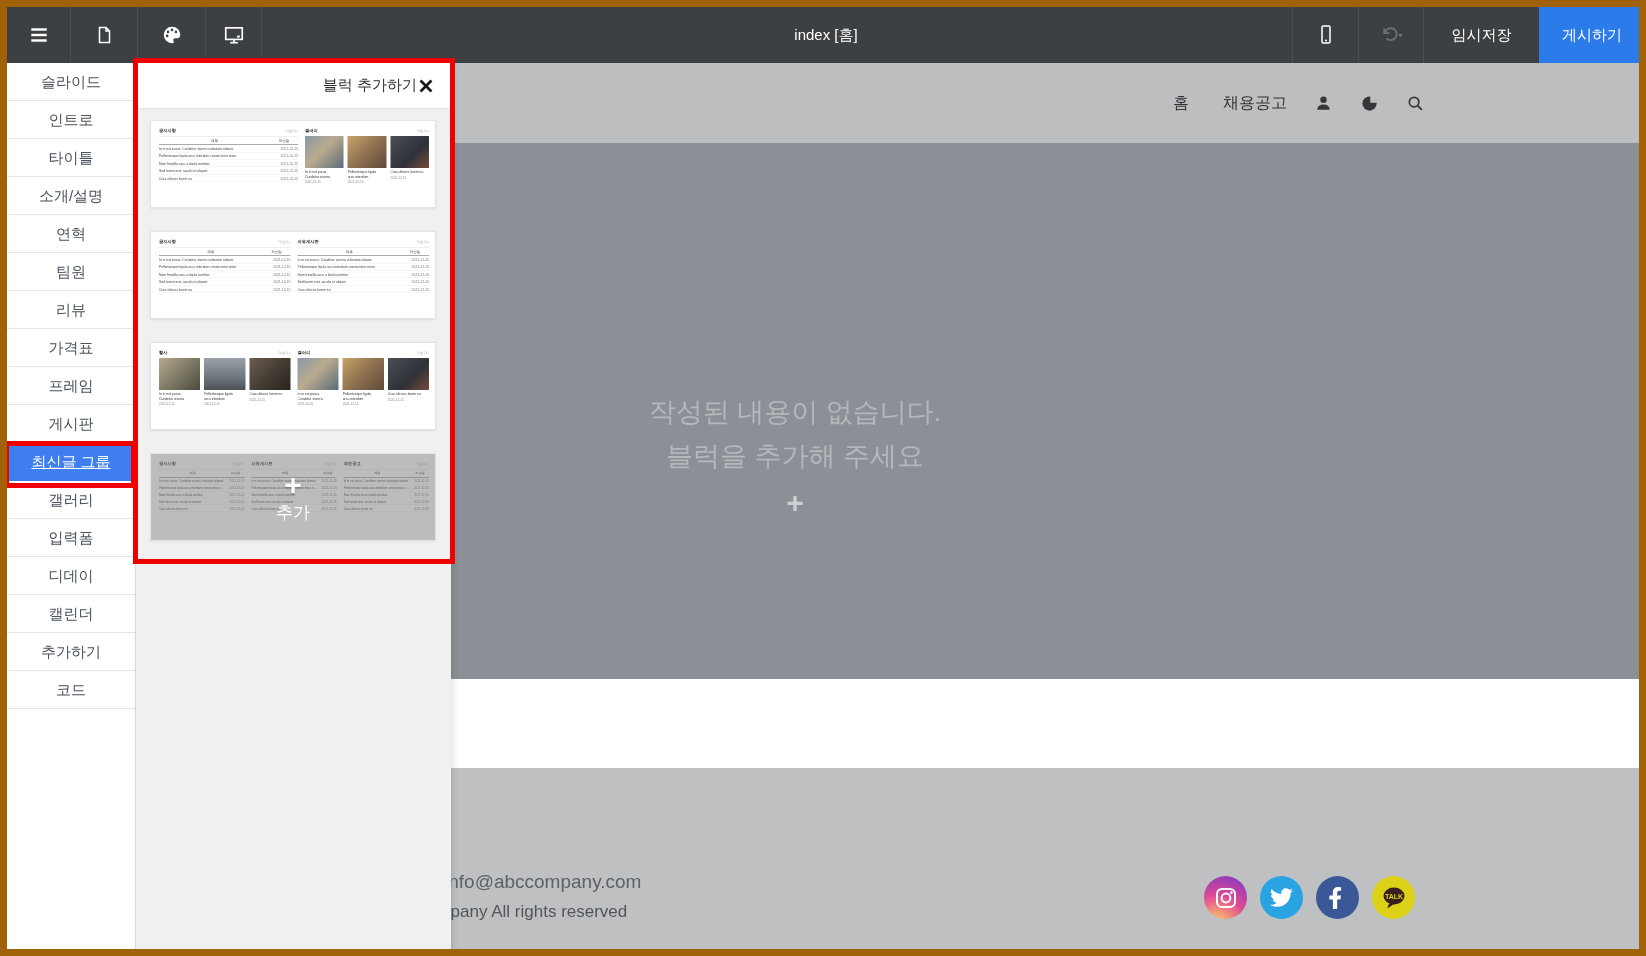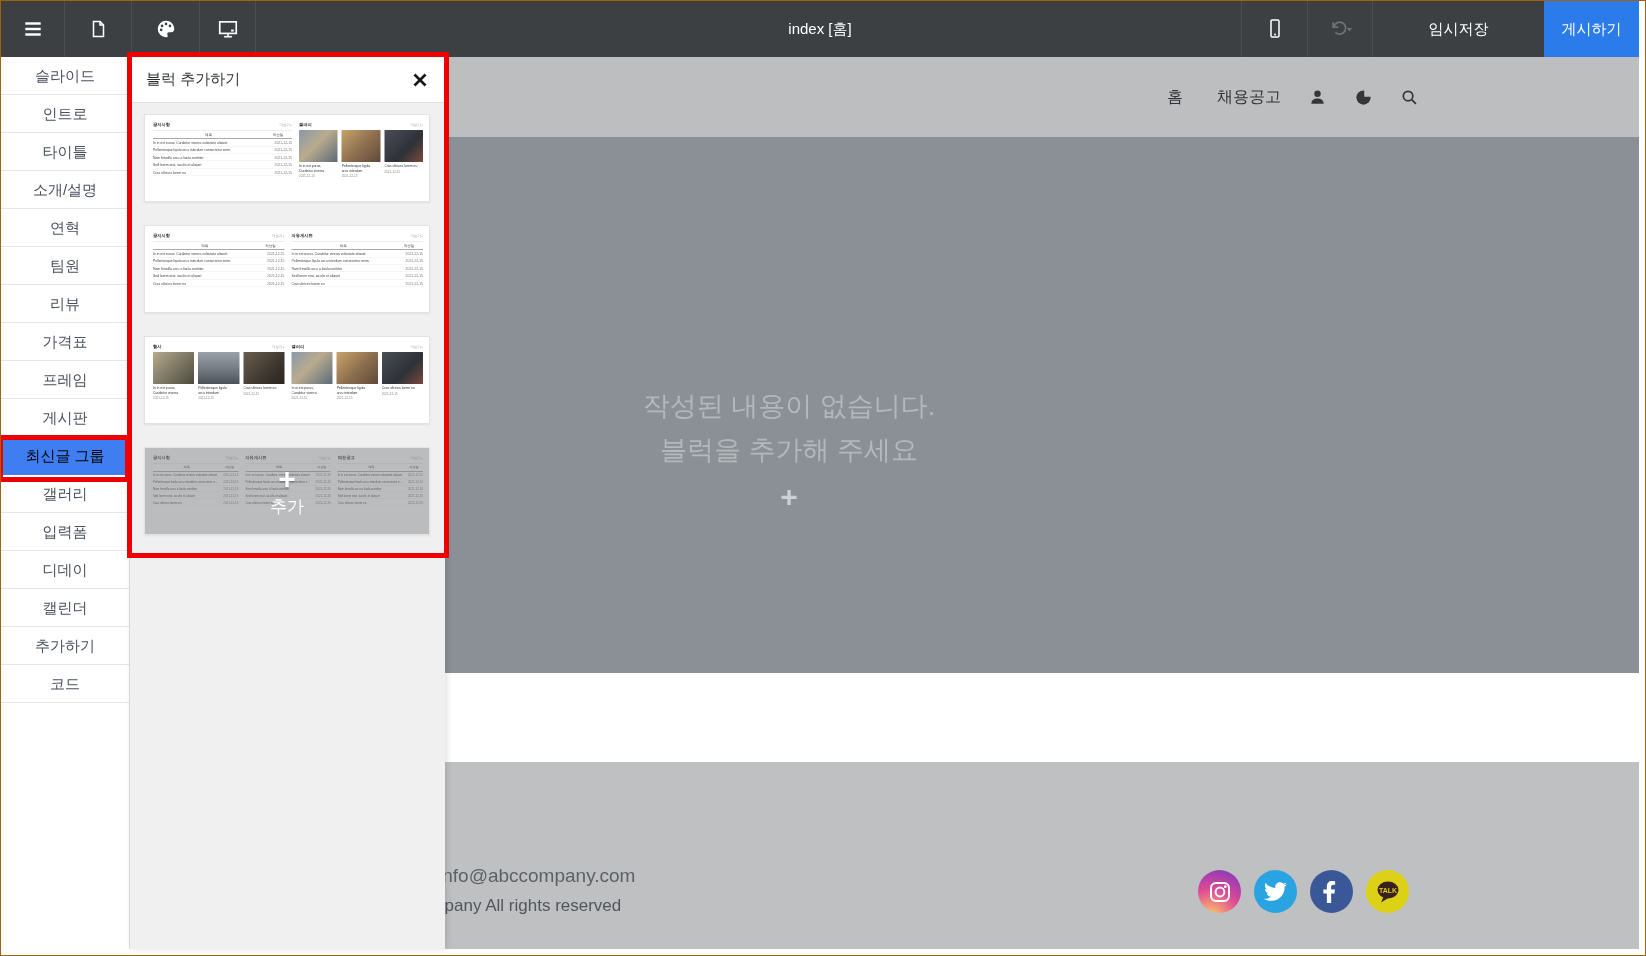--- a/index.html
+++ b/index.html
@@ -4,7 +4,7 @@
 <style>
   html,body{margin:0;padding:0;background:#e8e8e8;}
   *{box-sizing:border-box;}
-  #app{position:relative;width:1646px;height:956px;border:1px solid #a16207;background:#ffffff;
+  #app{position:relative;width:1646px;height:956px;border:7px solid #a16207;background:#ffffff;
        font-family:"Liberation Sans",sans-serif;overflow:hidden;}
 
   

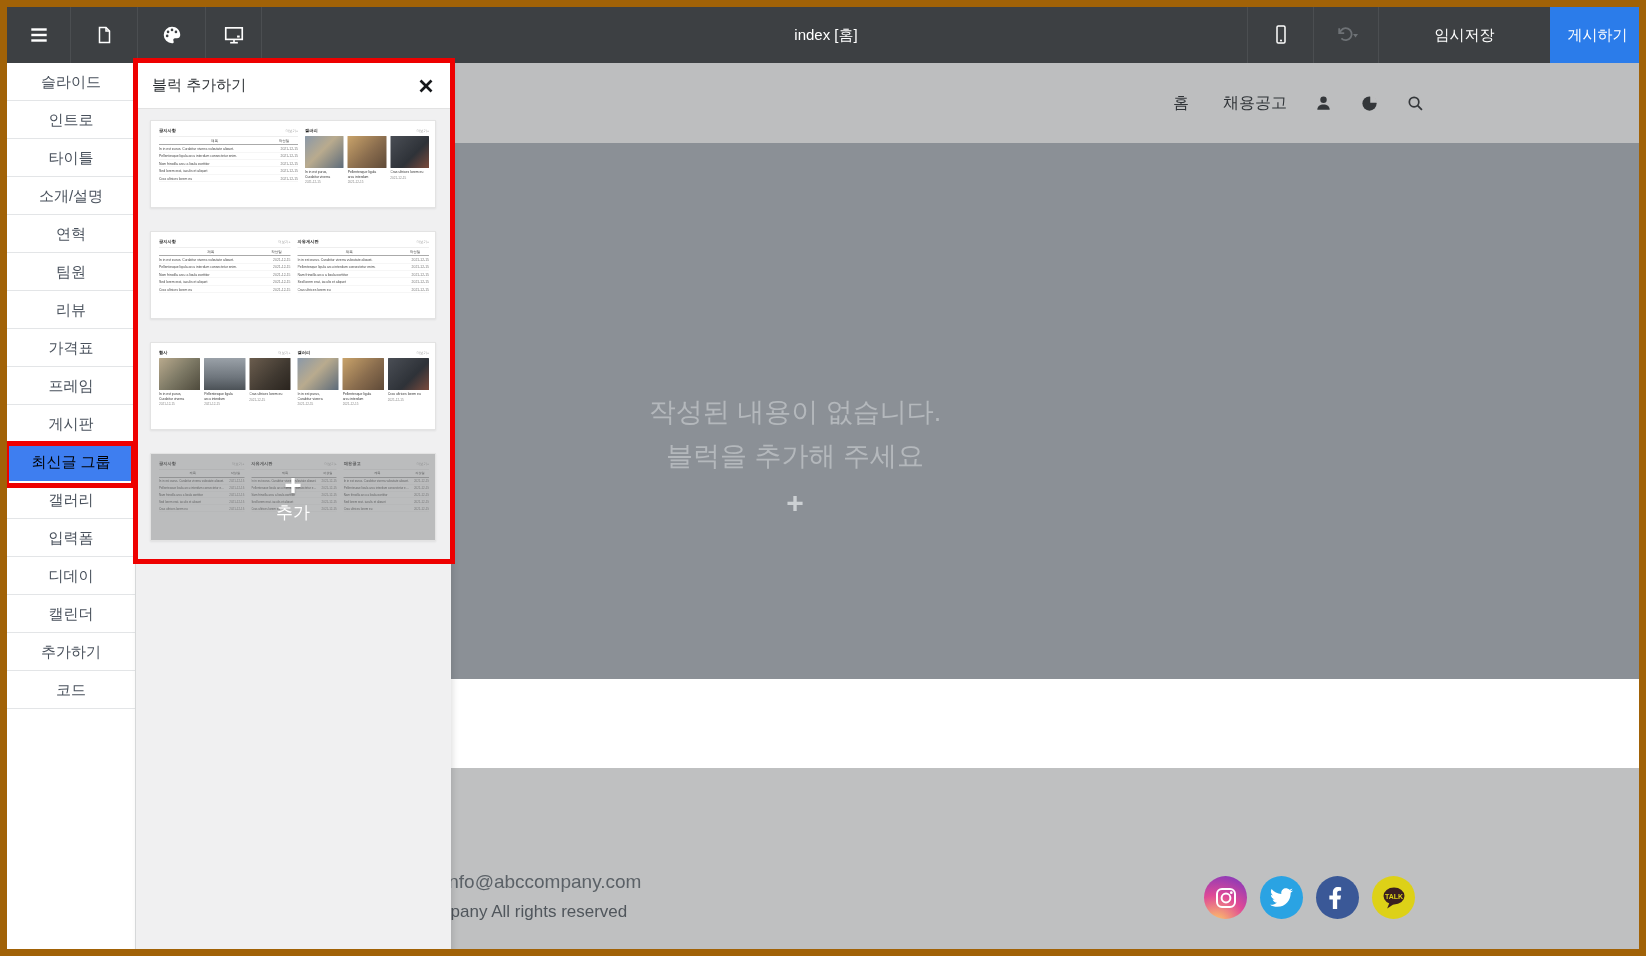--- a/index.html
+++ b/index.html
@@ -23,7 +23,7 @@
   .tb-cell.c-mobile{width:66px;}
   .tb-cell.c-undo{width:65px;}
   .tb-btn{height:56px;line-height:56px;text-align:center;color:#fff;font-size:15px;cursor:pointer;}
-  .tb-btn.temp{width:172px;border-left:1px solid #4b4e51;}
+  .tb-btn.temp{width:116px;border-left:1px solid #4b4e51;}
   .tb-btn.publish{width:95px;background:#2b7cea;}
   .tb-btn.exit{width:125px;background:#313437;border-left:1px solid #4b4e51;}
 

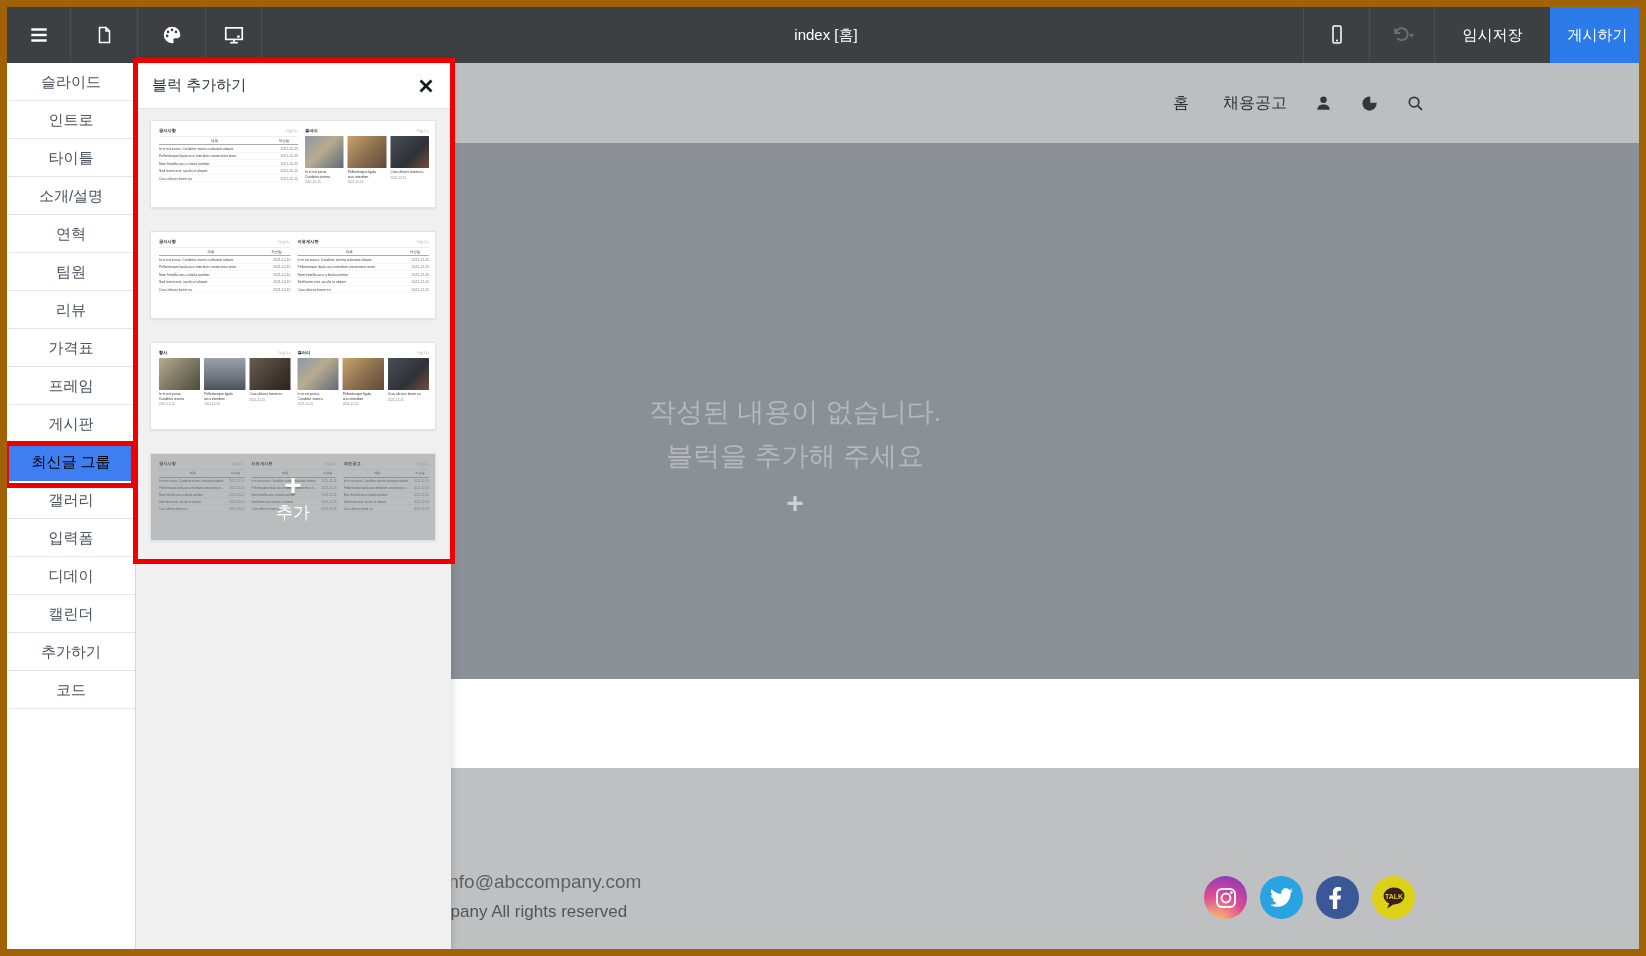--- a/index.html
+++ b/index.html
@@ -24,7 +24,7 @@
   .tb-cell.c-undo{width:65px;}
   .tb-btn{height:56px;line-height:56px;text-align:center;color:#fff;font-size:15px;cursor:pointer;}
   .tb-btn.temp{width:116px;border-left:1px solid #4b4e51;}
-  .tb-btn.publish{width:95px;background:#2b7cea;}
+  .tb-btn.publish{width:106px;background:#2b7cea;}
   .tb-btn.exit{width:125px;background:#313437;border-left:1px solid #4b4e51;}
 
   

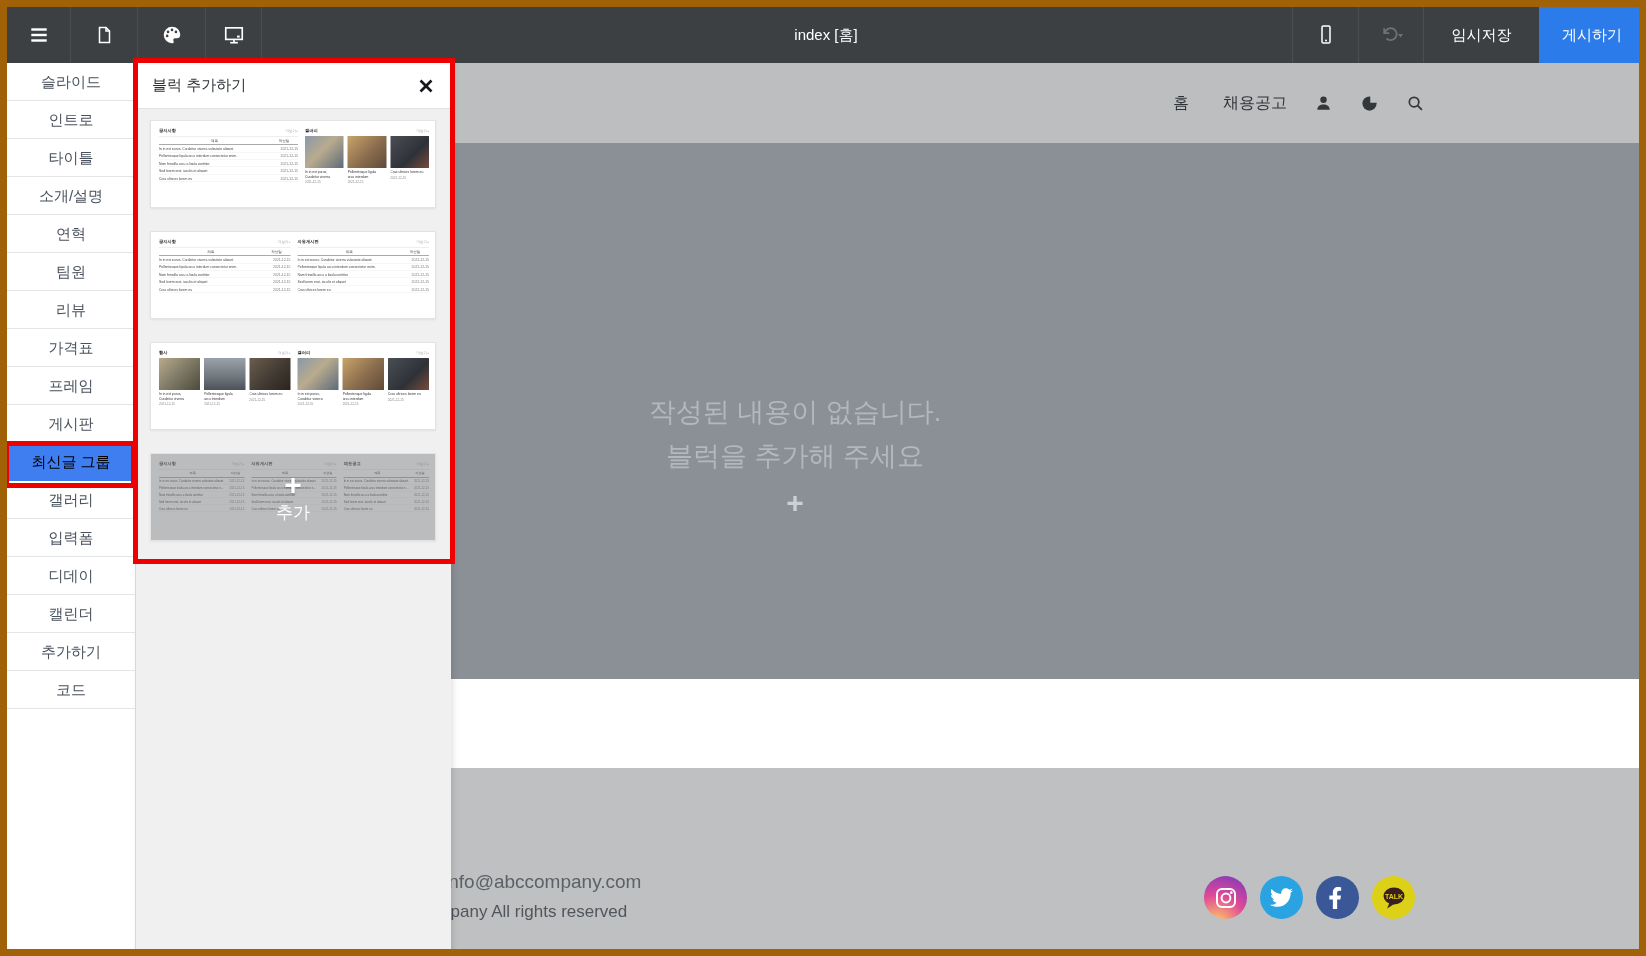--- a/index.html
+++ b/index.html
@@ -61,7 +61,7 @@
   .panel{position:absolute;left:129px;top:56px;width:315px;height:892px;background:#f0f0f1;z-index:6;
          box-shadow:2px 0 6px rgba(0,0,0,.12);}
   .panel-header{height:46px;background:#ffffff;border-bottom:1px solid #e2e2e2;display:flex;
-                align-items:center;justify-content:space-between;padding:0 16px;}
+                align-items:center;justify-content:flex-end;padding:0 16px;}
   .panel-title{font-size:15px;color:#2c3034;}
   .panel-close{width:18px;height:18px;cursor:pointer;display:flex;align-items:center;justify-content:center;}
   .panel-body{position:absolute;left:0;top:46px;right:0;bottom:0;}

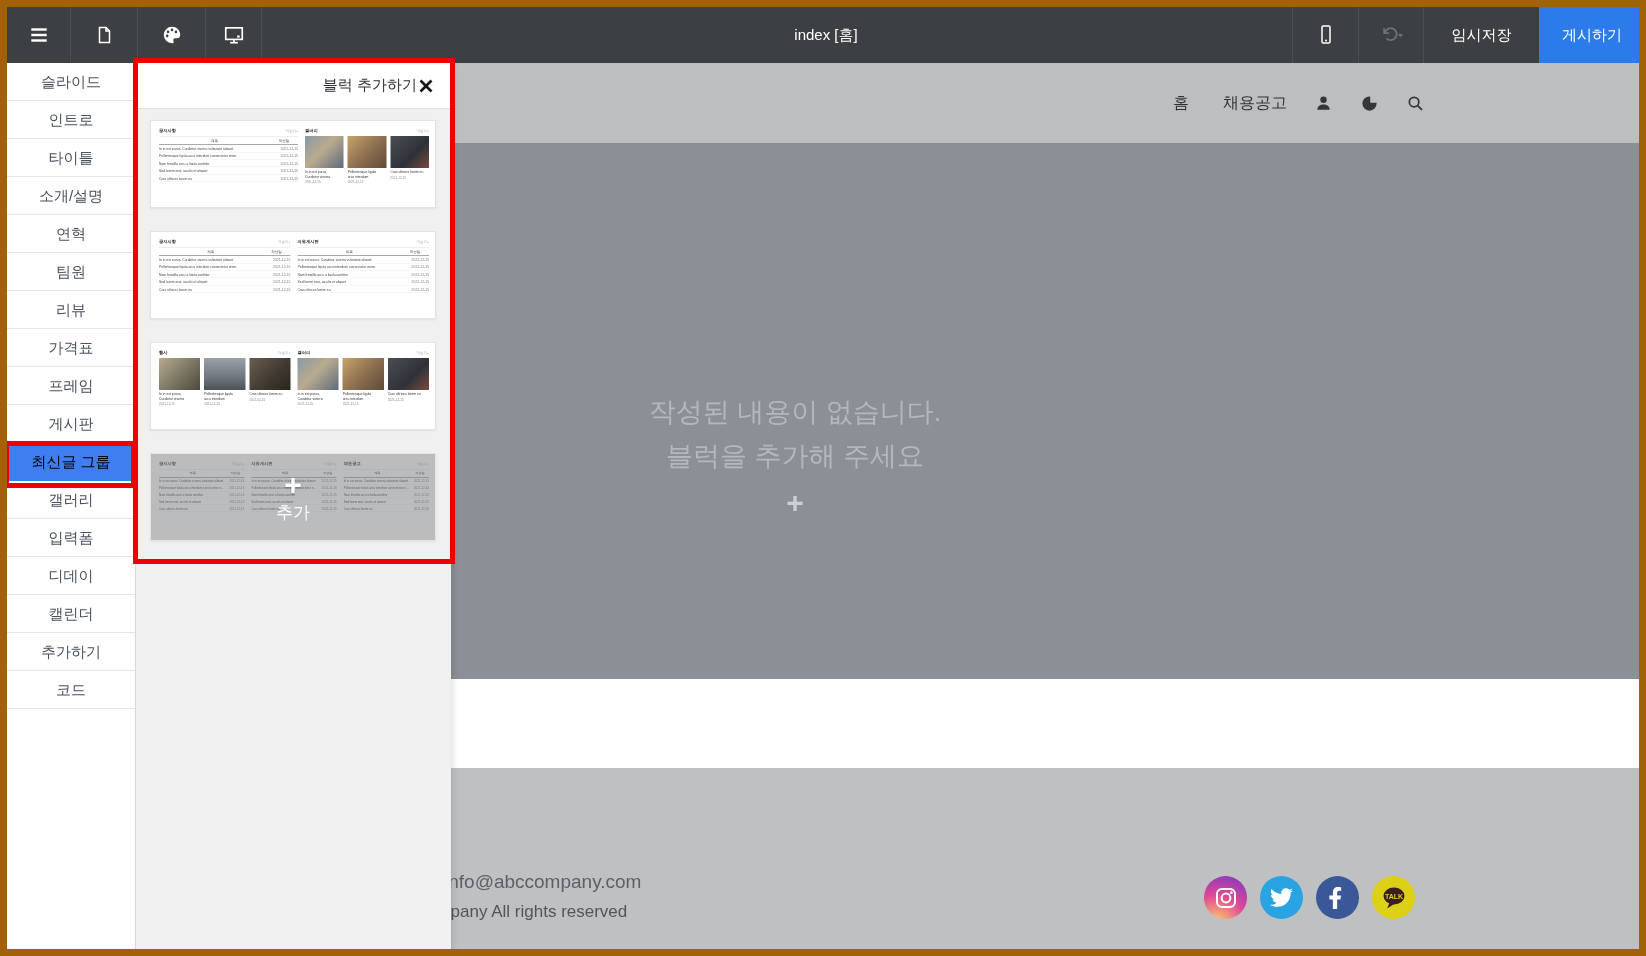--- a/index.html
+++ b/index.html
@@ -32,7 +32,7 @@
            border-right:1px solid #dcdedf;}
   .sb-item{height:38px;line-height:38px;text-align:center;font-size:15px;color:#49515c;
            border-bottom:1px solid #e3e5e7;cursor:pointer;background:#fff;}
-  .sb-item.active{background:#3e7ef0;color:#000000;border-bottom:1px solid #3e7ef0;}
+  .sb-item.active{background:#3e7ef0;color:#ffffff;border-bottom:1px solid #3e7ef0;text-decoration:underline;}
 
   
   .site-header{position:absolute;left:129px;top:56px;width:1509px;height:80px;background:#bdbebf;z-index:1;}

